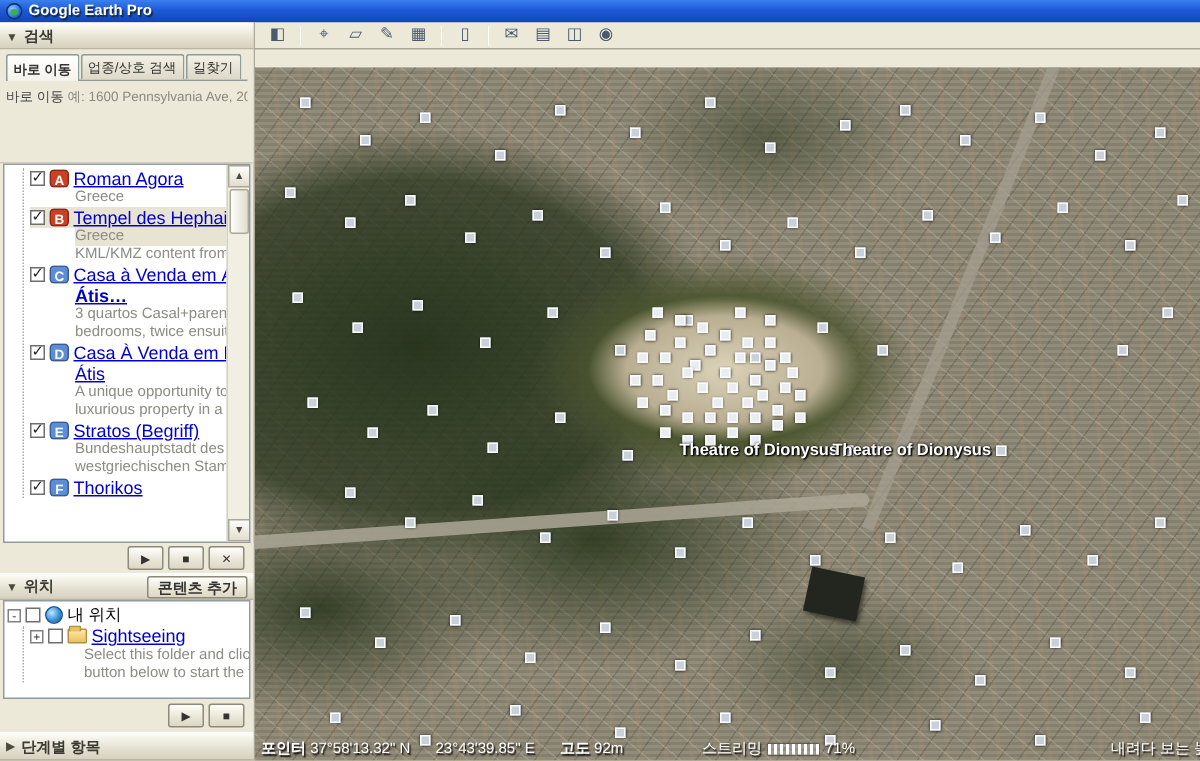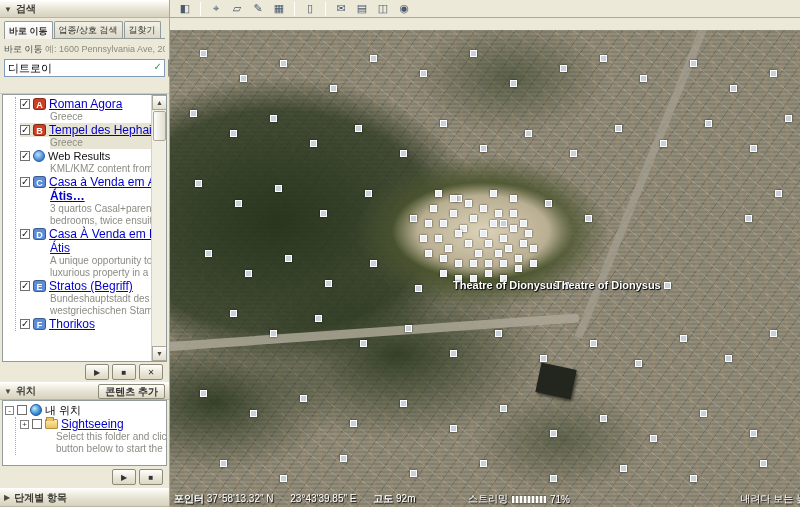--- a/index.html
+++ b/index.html
@@ -121,6 +121,10 @@
 
 <div class="window">
 
+  <div class="titlebar">
+    <span class="app-icon"></span>
+    <span class="title-text">Google Earth Pro</span>
+  </div>
 
 
   <div class="content">

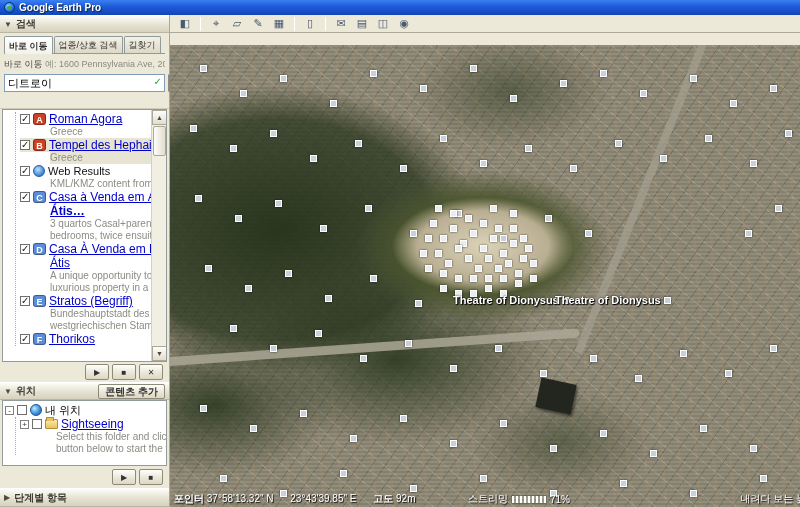--- a/index.html
+++ b/index.html
@@ -144,16 +144,6 @@
         <div class="hint-line">
           <span>바로 이동</span>
           <span class="hint-example">예: 1600 Pennsylvania Ave, 20006</span>
-        </div>
-        <div class="input-row">
-          <span class="input-wrap">
-            <input class="search-input" type="text" value="디트로이" style="">
-            <span class="input-check">✓</span>
-          </span>
-          <button class="btn search-btn">
-            <span class="mag-circle"></span>
-            <span class="mag-handle"></span>
-          </button>
         </div>
       </div>
 

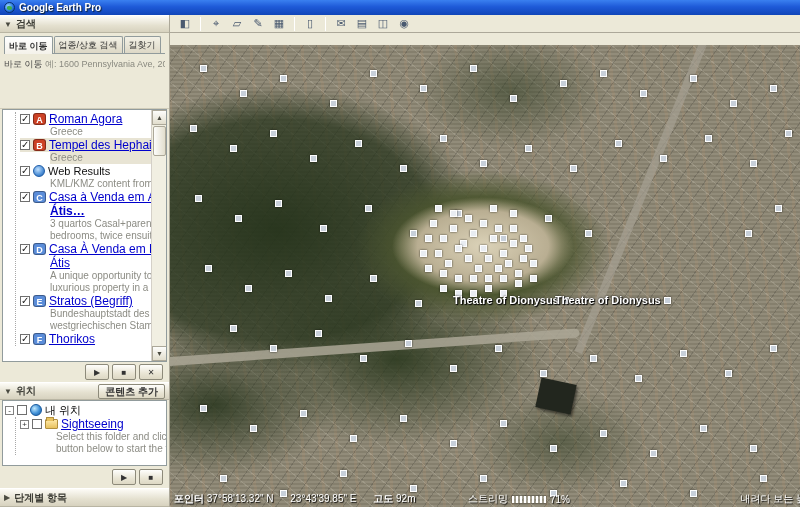--- a/index.html
+++ b/index.html
@@ -162,11 +162,6 @@
                 <span class="rlink">Tempel des Hephaistos</span>
               </div>
               <div class="rdesc row-selected">Greece</div>
-              <div class="trow">
-                <span class="checkbox checked"></span>
-                <span class="web-icon"></span>
-                <span class="root-label">Web Results</span>
-              </div>
               <div class="rdesc">KML/KMZ content from the entire W</div>
               <div class="trow">
                 <span class="checkbox checked"></span>

